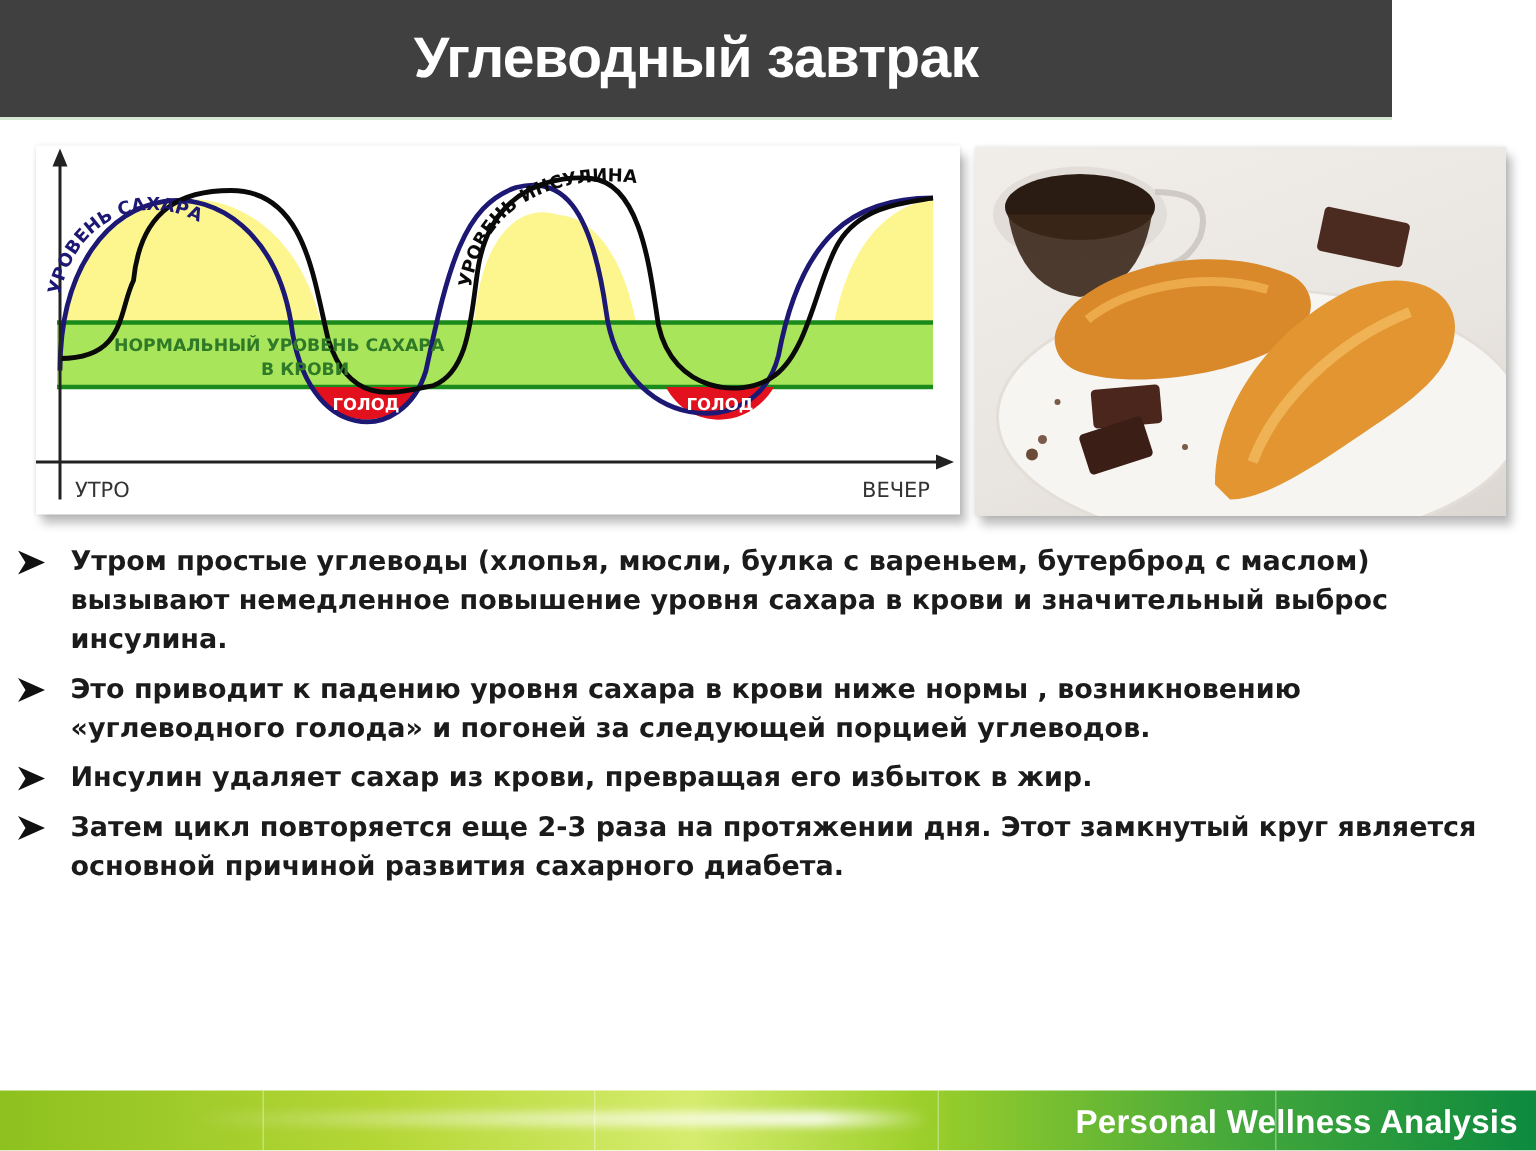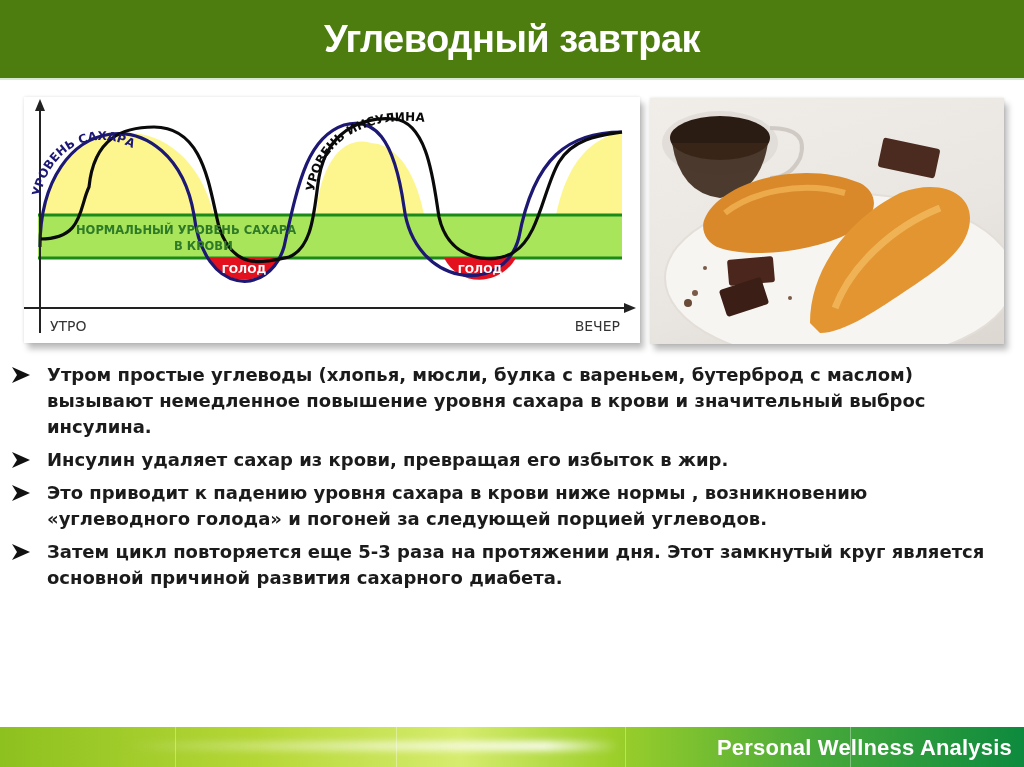--- a/index.html
+++ b/index.html
@@ -9,8 +9,8 @@
       font-family: "DejaVu Sans", sans-serif;
     }
     .title-bar {
-      position: absolute; left: 0; top: 0; width: 1024px; height: 78px;
-      background: #4d7c0f;
+      position: absolute; left: 0; top: 0; width: 928px; height: 78px;
+      background: #404040;
       border-bottom: 2px solid #d6e8d2;
       display: flex; align-items: center; justify-content: center;
     }

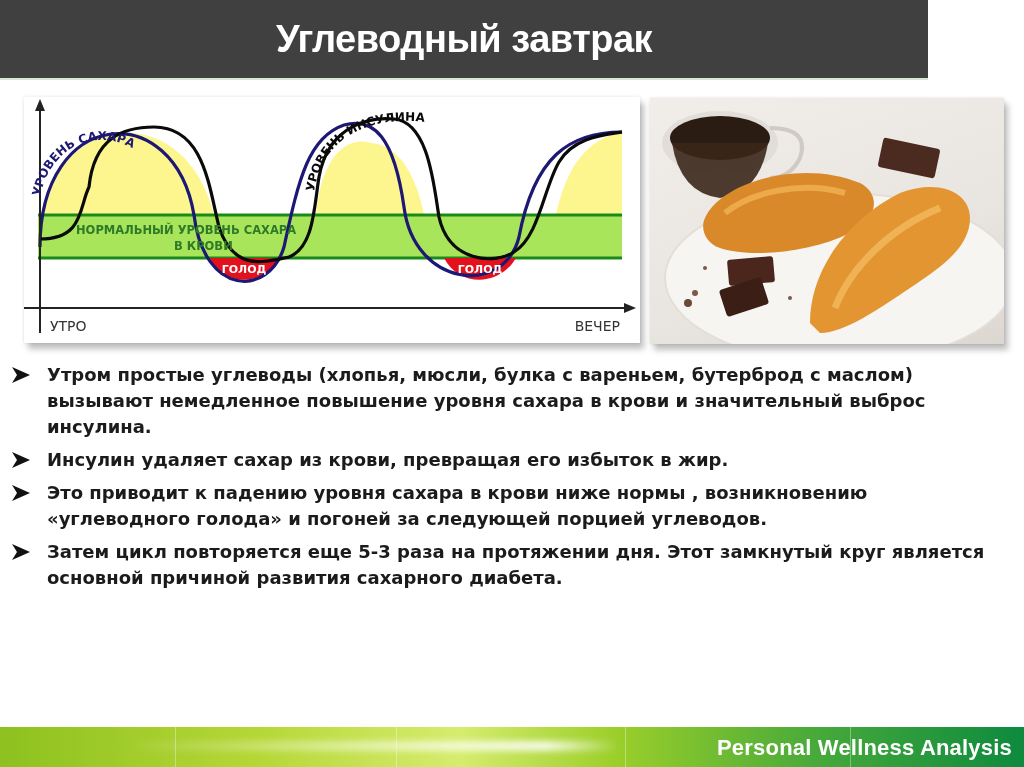--- a/index.html
+++ b/index.html
@@ -163,13 +163,13 @@
     <svg class="arrow" viewBox="0 0 18 16">
         <polygon points="0,0 18,8 0,16 5,8" fill="#111"></polygon>
       </svg>
-    <span>Инсулин удаляет сахар из крови, превращая его избыток в жир.</span>
+    <span>Это приводит к падению уровня сахара в крови ниже нормы , возникновению «углеводного голода» и погоней за следующей порцией углеводов.</span>
   </li>
   <li>
     <svg class="arrow" viewBox="0 0 18 16">
         <polygon points="0,0 18,8 0,16 5,8" fill="#111"></polygon>
       </svg>
-    <span>Это приводит к падению уровня сахара в крови ниже нормы , возникновению «углеводного голода» и погоней за следующей порцией углеводов.</span>
+    <span>Инсулин удаляет сахар из крови, превращая его избыток в жир.</span>
   </li>
   <li>
     <svg class="arrow" viewBox="0 0 18 16">

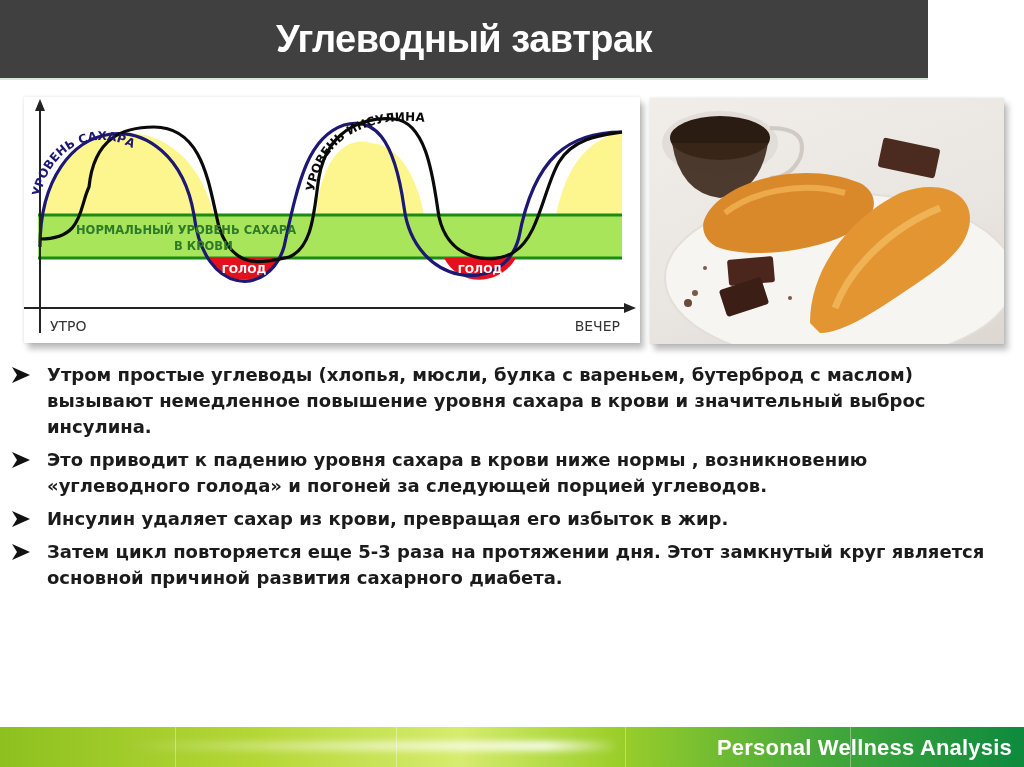--- a/index.html
+++ b/index.html
@@ -175,7 +175,7 @@
     <svg class="arrow" viewBox="0 0 18 16">
         <polygon points="0,0 18,8 0,16 5,8" fill="#111"></polygon>
       </svg>
-    <span>Затем цикл повторяется еще 5-3 раза на протяжении дня. Этот замкнутый круг является основной причиной развития сахарного диабета.</span>
+    <span>Затем цикл повторяется еще 2-3 раза на протяжении дня. Этот замкнутый круг является основной причиной развития сахарного диабета.</span>
   </li>
 </ul>
 

